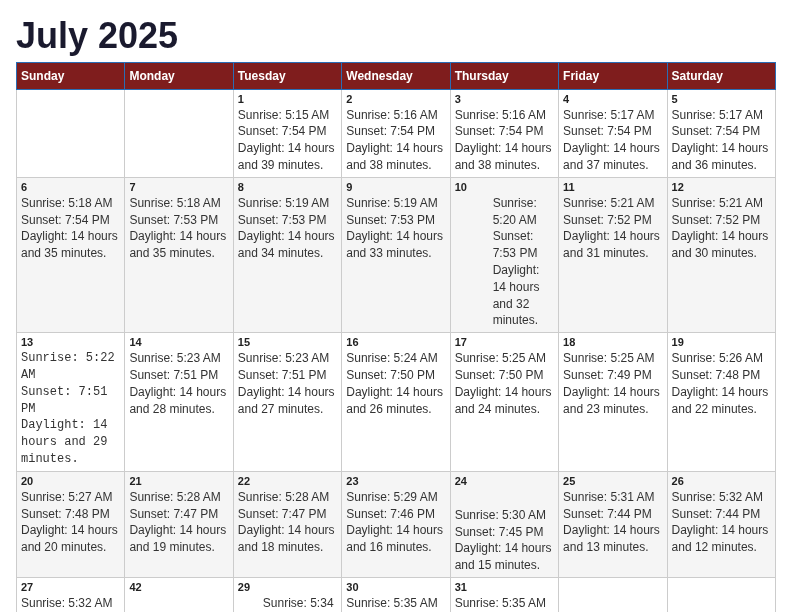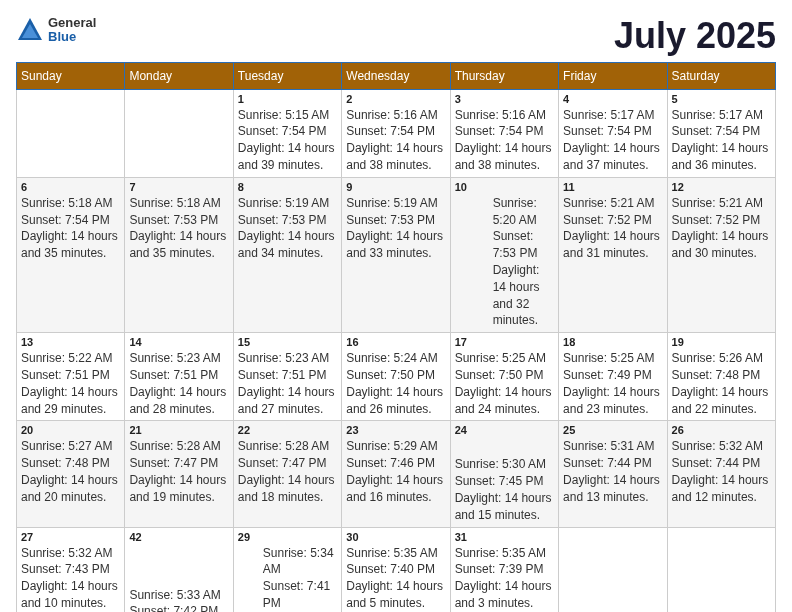--- a/index.html
+++ b/index.html
@@ -101,16 +101,6 @@
 <body>
 
 <div class="header">
-  <div class="logo">
-    <svg class="logo-icon" viewBox="0 0 28 28" xmlns="http://www.w3.org/2000/svg">
-      <polygon points="14,2 26,24 2,24" fill="#1a5fa8"></polygon>
-      <polygon points="14,8 22,22 6,22" fill="#4a90d9"></polygon>
-    </svg>
-    <div class="logo-text">
-      <span class="logo-general">General</span>
-      <span class="logo-blue">Blue</span>
-    </div>
-  </div>
   <div class="title-section">
     <div class="month-title">July 2025</div>
   </div>

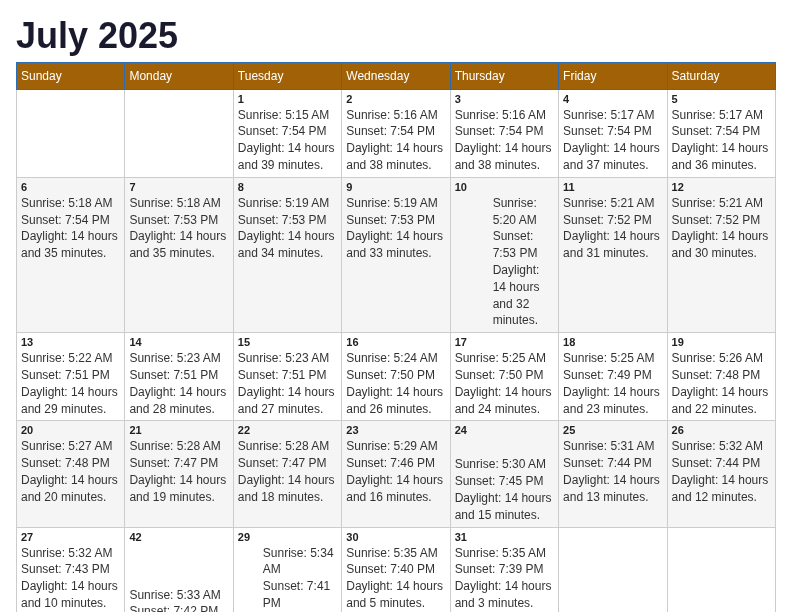--- a/index.html
+++ b/index.html
@@ -60,10 +60,10 @@
       margin-top: 6px;
     }
     .calendar th {
-      background-color: #a16207;
+      background-color: #7f1d1d;
       color: #fff;
       font-size: 12px;
-      font-weight: normal;
+      font-weight: bold;
       padding: 6px 4px;
       text-align: left;
       border: 1px solid #2a6db5;

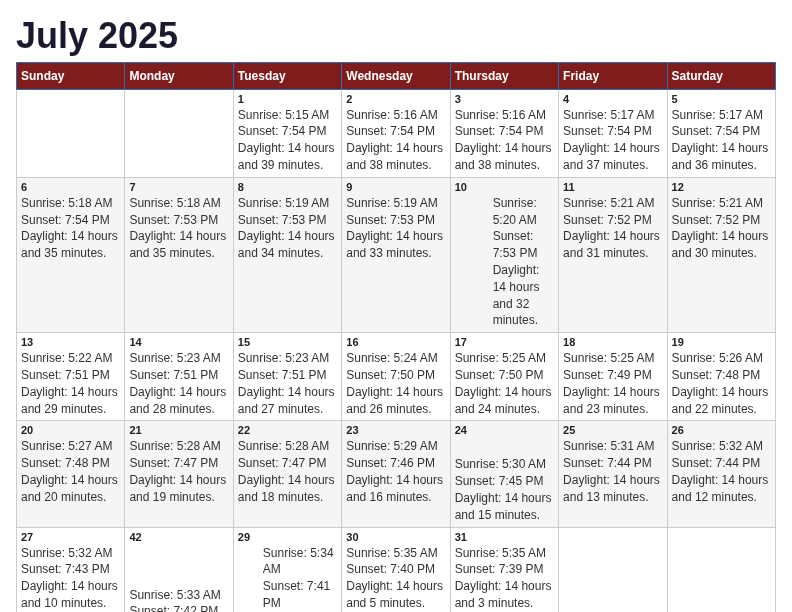--- a/index.html
+++ b/index.html
@@ -200,7 +200,7 @@
       <tr>
         <td>
           <span class="day-number">13</span>
-          <div class="day-info" style="white-space: pre-line;">Sunrise: 5:22 AM
+          <div class="day-info" style="white-space: pre-line; font-family: Liberation Mono, monospace;">Sunrise: 5:22 AM
 Sunset: 7:51 PM
 Daylight: 14 hours and 29 minutes.</div>
         </td>

